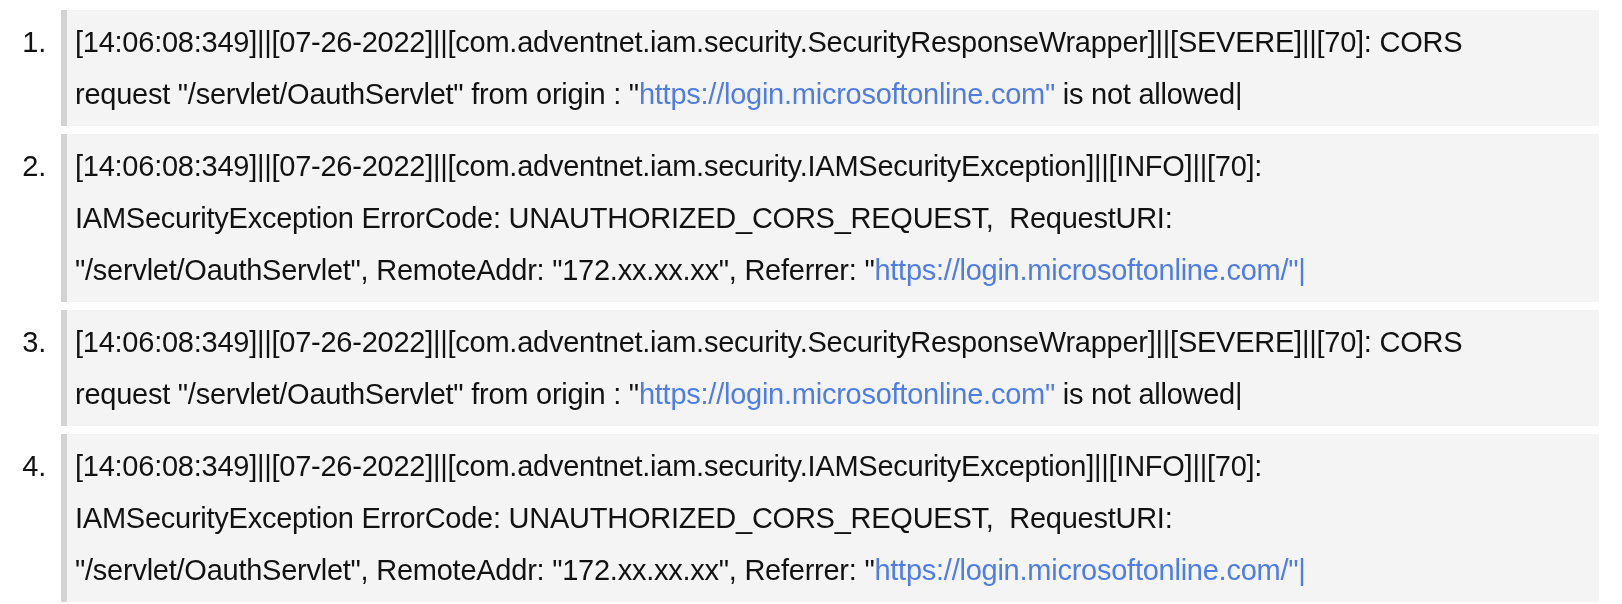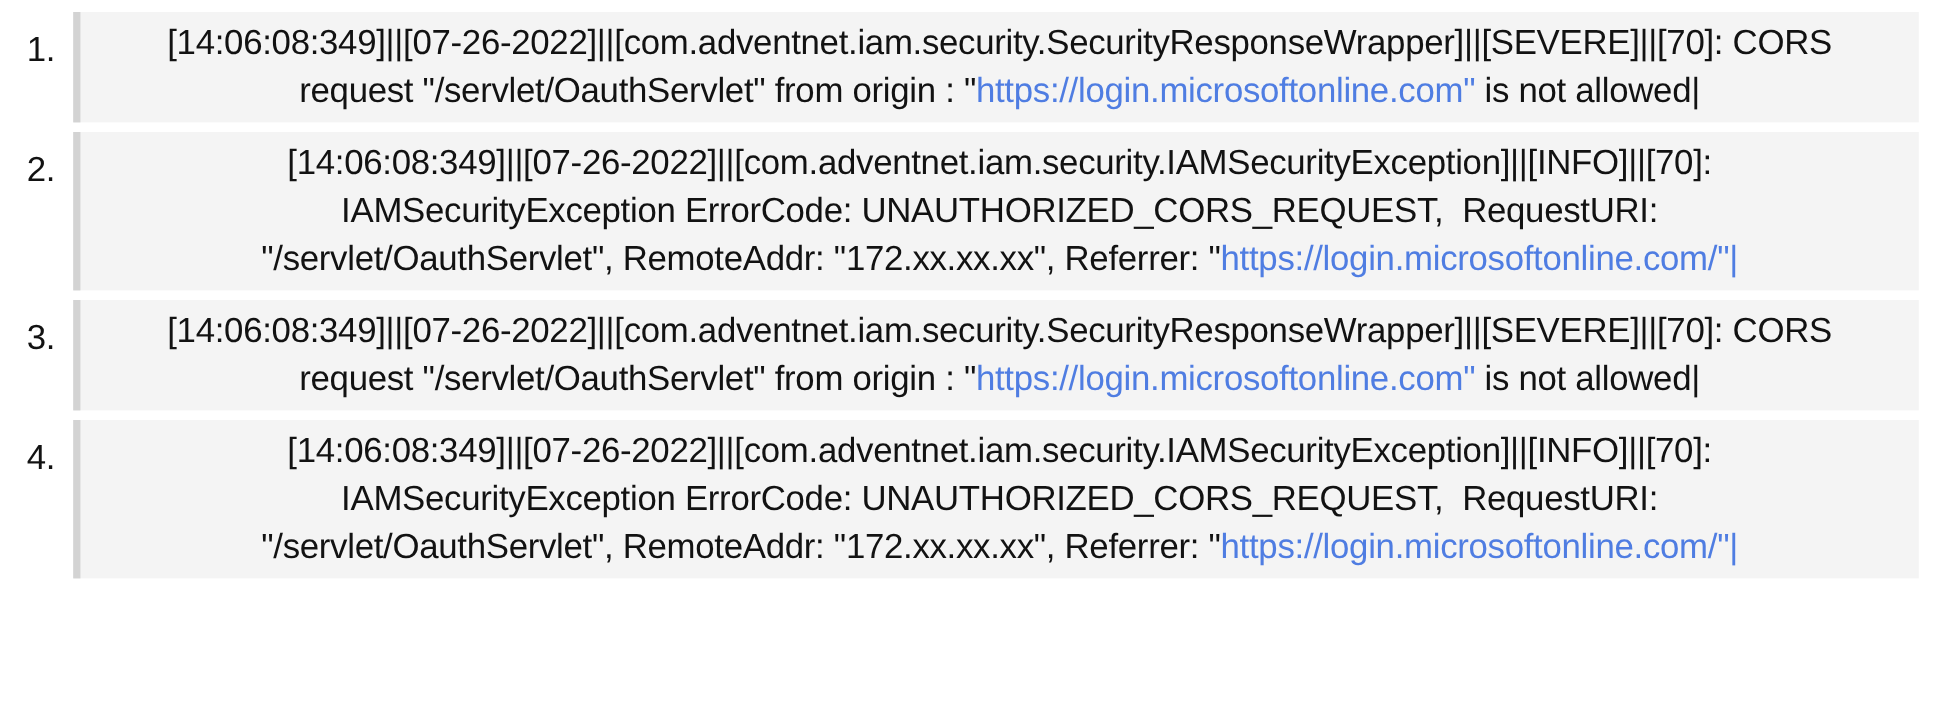--- a/index.html
+++ b/index.html
@@ -45,12 +45,11 @@
     border-left: 6px solid var(--block-border);
     padding: 6px 8px;
     font-size: 29px;
-    line-height: 40px;
+    line-height: 52px;
     color: var(--text);
     letter-spacing: -0.25px;
     white-space: pre-wrap;
     overflow-wrap: break-word;
-    text-align: center;
   }
   .log-link {
     color: var(--link);

